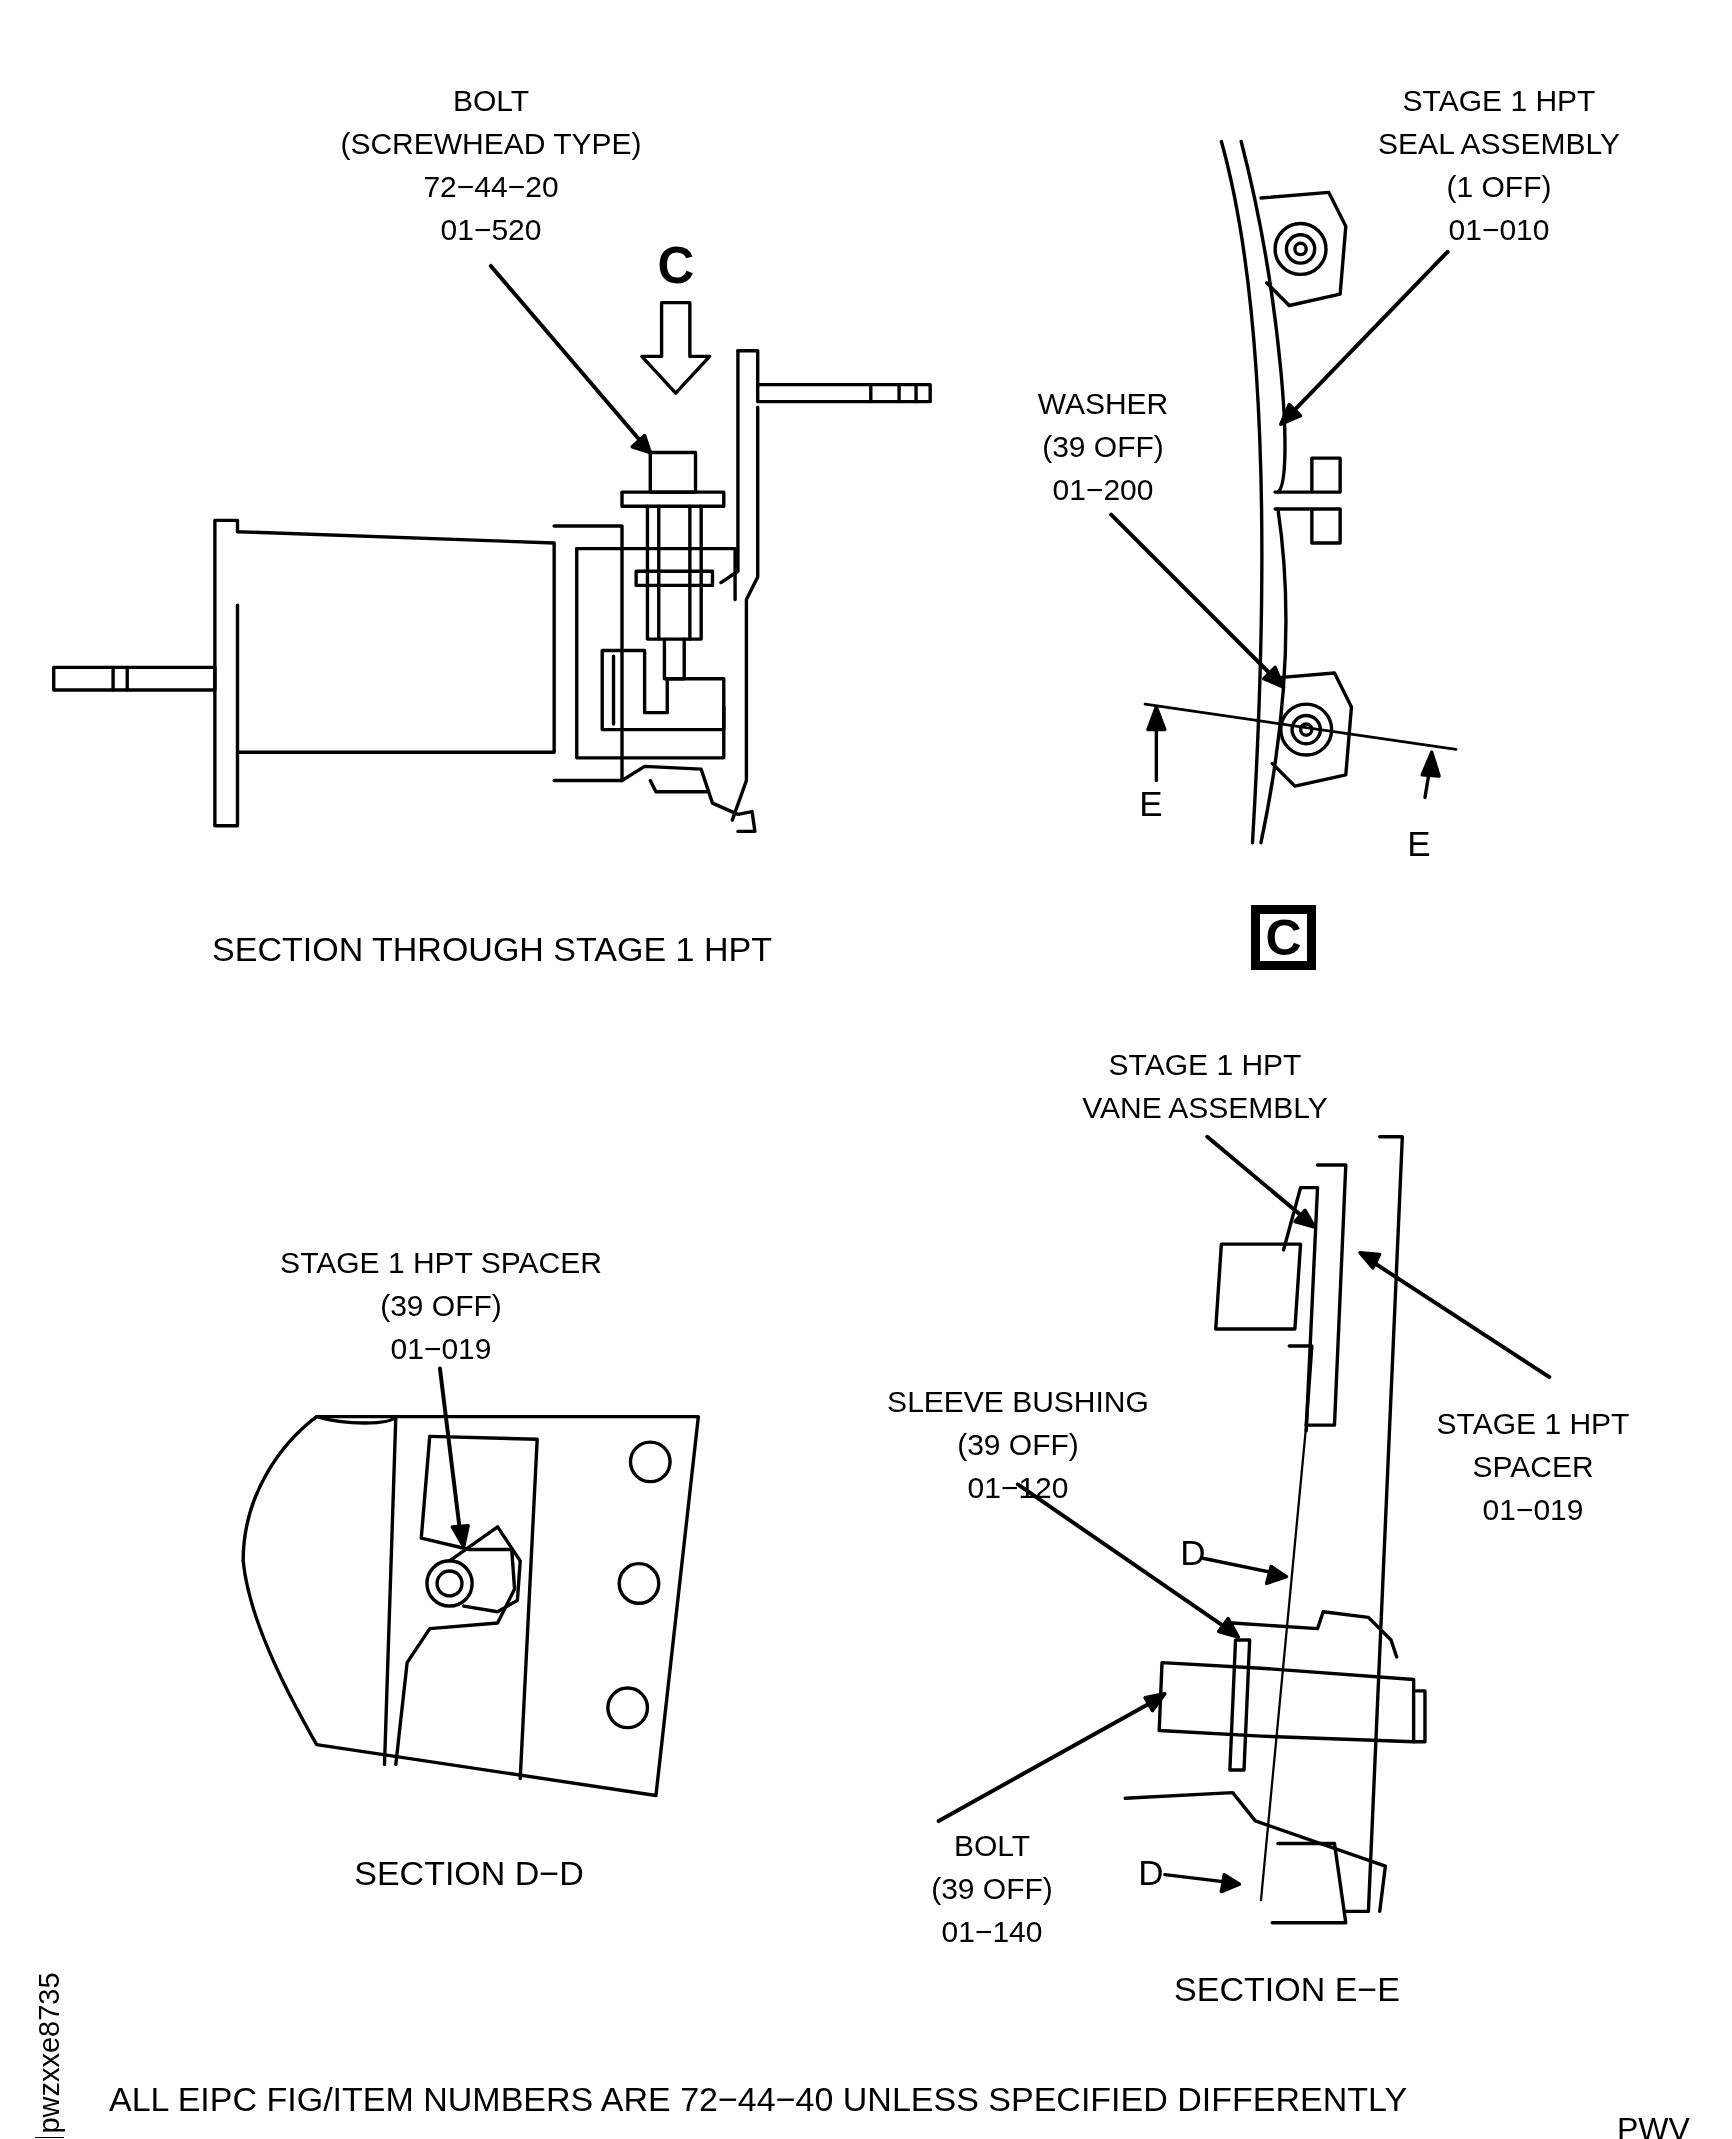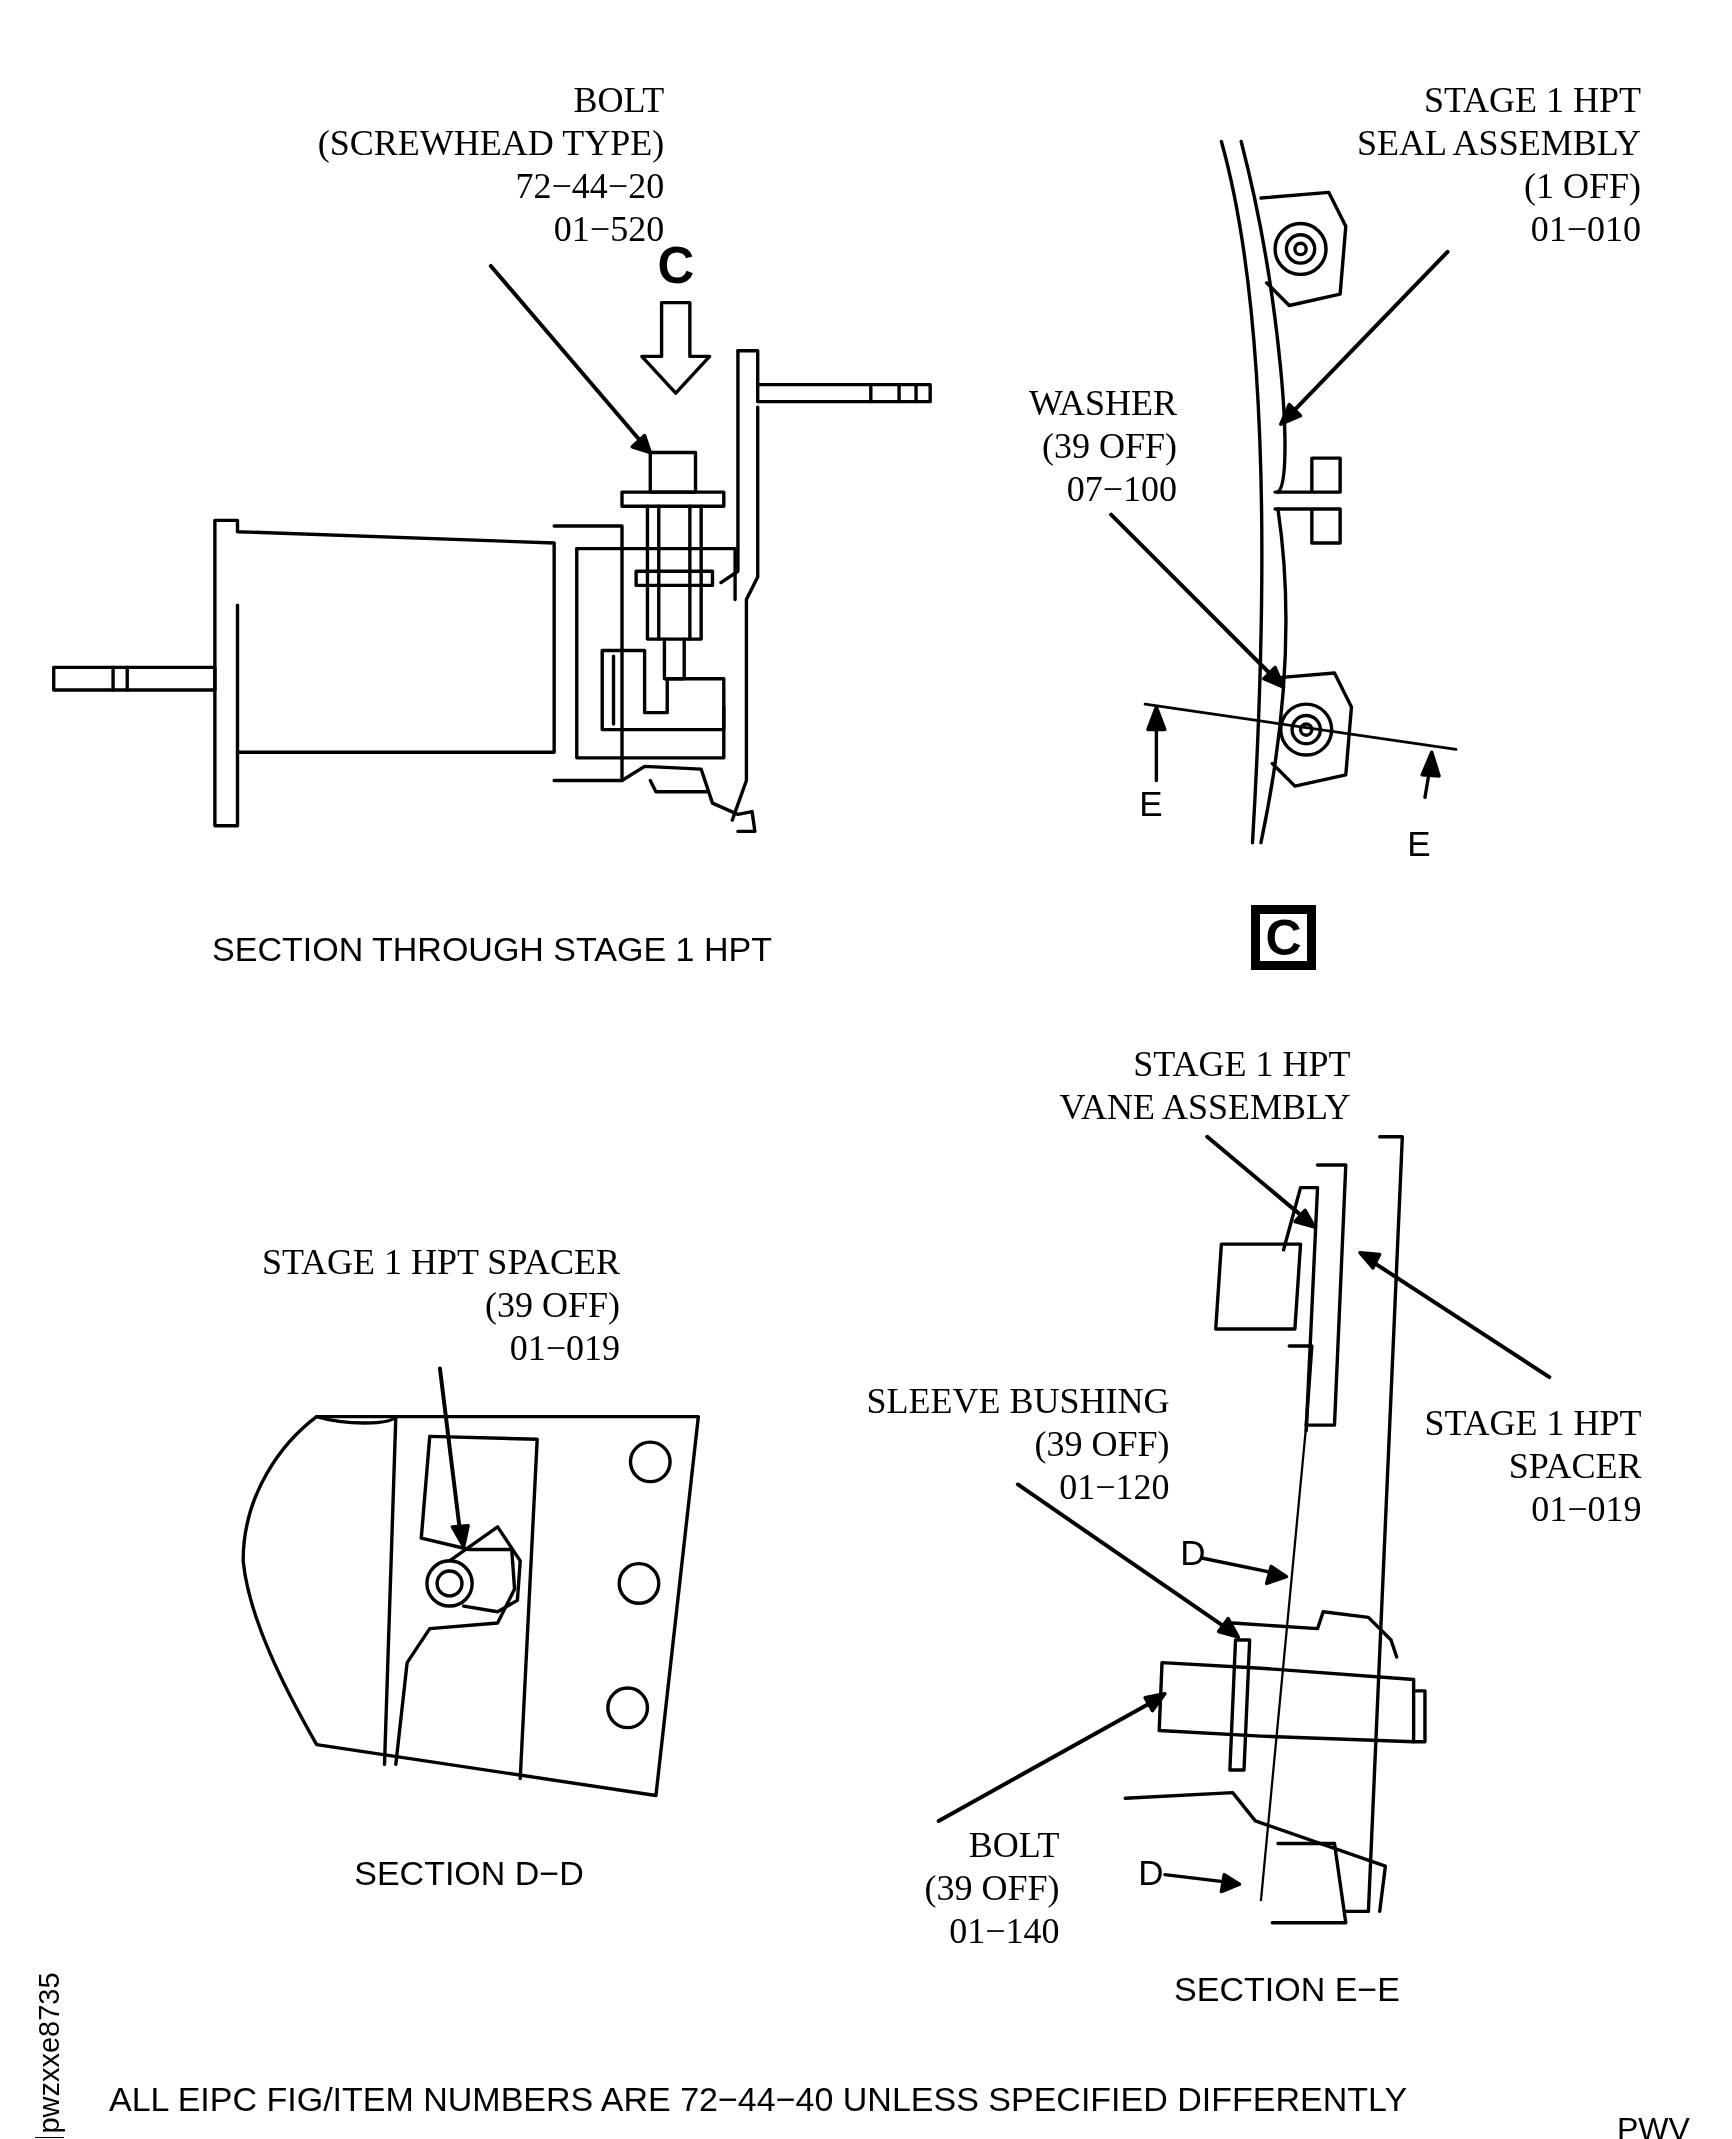--- a/index.html
+++ b/index.html
@@ -6,8 +6,8 @@
   body { width: 1732px; height: 2140px; position: relative; overflow: hidden;
          font-family: "Liberation Sans", sans-serif; color: #000; }
   svg.drawing { position: absolute; left: 0; top: 0; }
-  .lbl { position: absolute; text-align: right; font-size: 36px; line-height: 43px;
-         white-space: nowrap; transform: translateX(-50%); font-family: Liberation Serif, serif; }
+  .lbl { position: absolute; text-align: center; font-size: 30px; line-height: 43px;
+         white-space: nowrap; transform: translateX(-50%); }
   .lbl span { display: block; }
   .sect { position: absolute; font-size: 34px; line-height: 43px; white-space: nowrap;
           transform: translateX(-50%); text-align: center; }

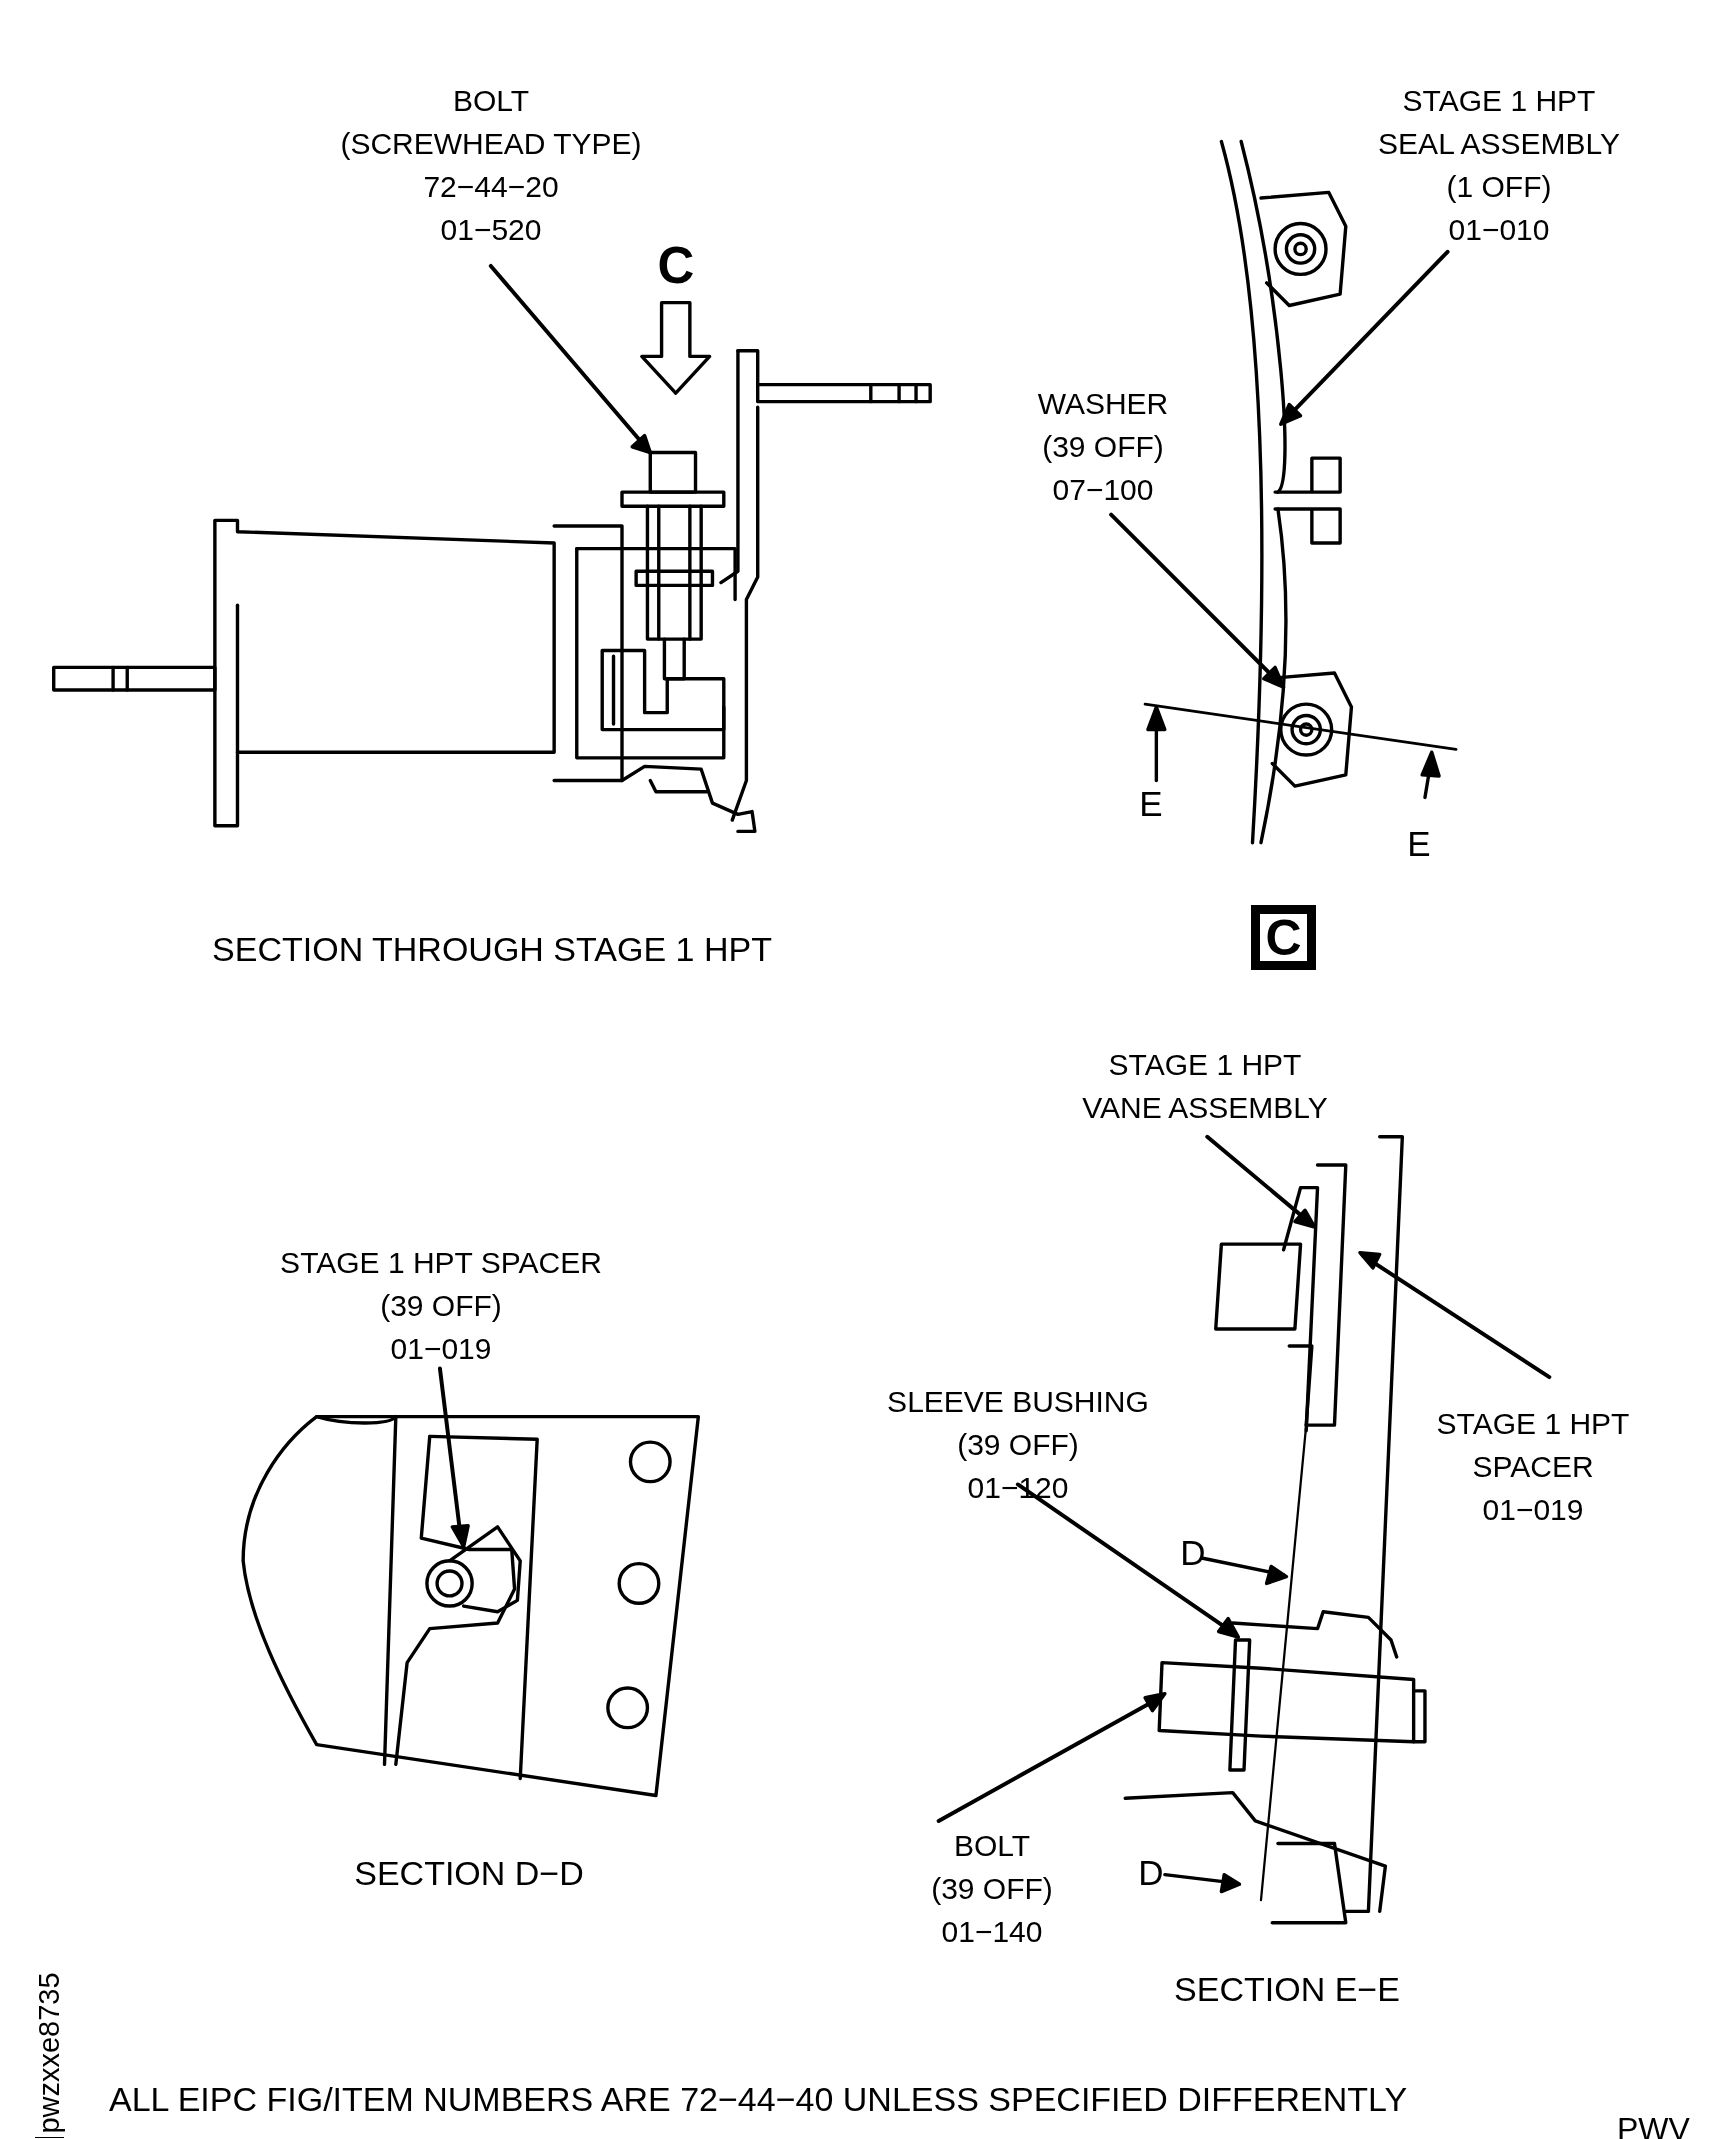--- a/index.html
+++ b/index.html
@@ -155,7 +155,7 @@
 <div class="lbl" style="left:1103px; top:382px;">
   <span>WASHER</span>
   <span>(39 OFF)</span>
-  <span>07−100</span>
+  <span>01−200</span>
 </div>
 
 <div class="letter" style="left:1151px; top:786px;">E</div>

